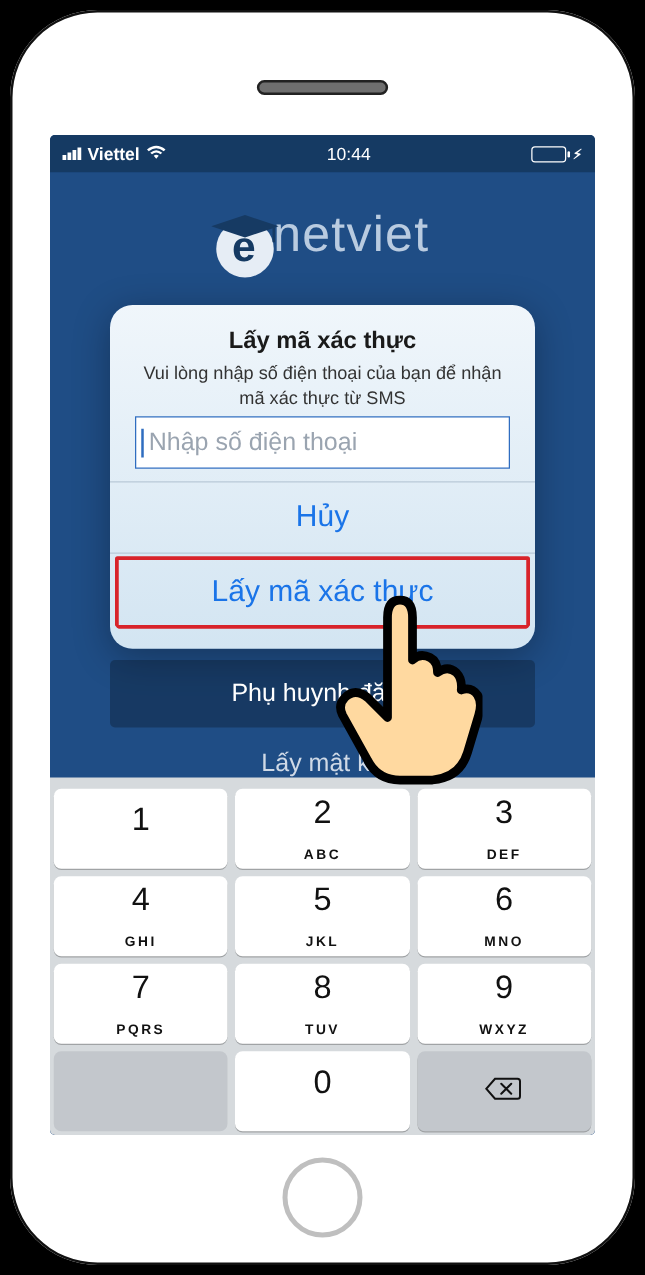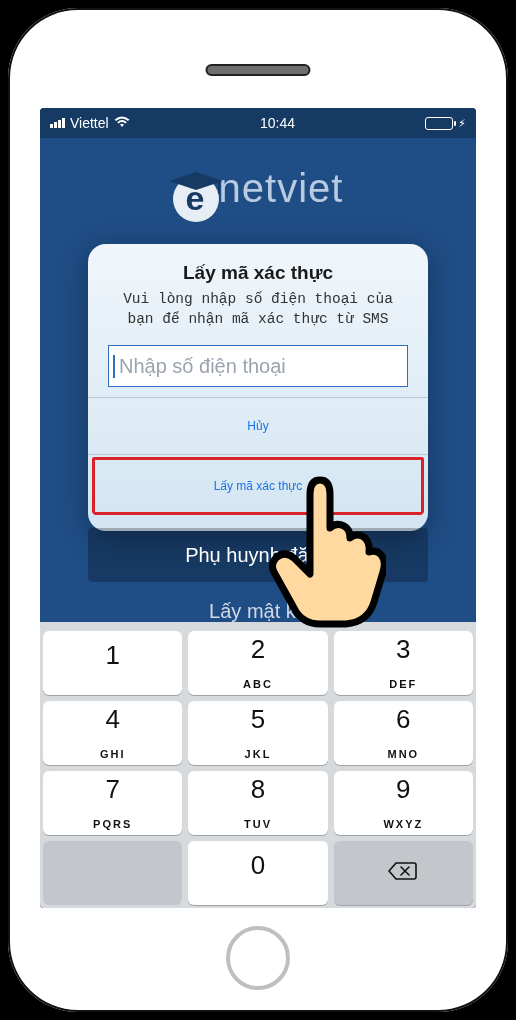--- a/index.html
+++ b/index.html
@@ -32,7 +32,7 @@
     padding: 0 10px; color: #fff; font-size: 14px; font-weight: 500;
     background: #153a63;
   }
-  .status .left, .status .right { display: flex; align-items: center; gap: 5px; }
+  .status .left, .status .right { display: flex; align-items: center; gap: 5px; font-weight: bold; }
   .sig { display:inline-flex; align-items:flex-end; gap:1px; }
   .sig i { width:3px; background:#fff; display:inline-block; }
   .sig i:nth-child(1){height:4px} .sig i:nth-child(2){height:6px}

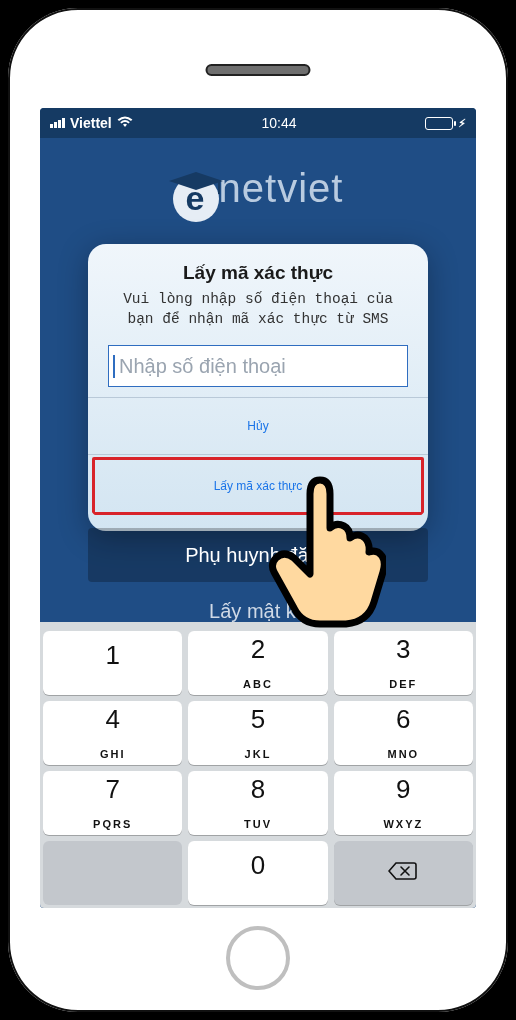--- a/index.html
+++ b/index.html
@@ -79,7 +79,7 @@
     text-align:center;
   }
   .modal h2 { font-size:19px; font-weight:600; color:#1a1a1a; margin-bottom:6px; }
-  .modal p { font-size:14.5px; color:#333; line-height:1.35; padding:0 26px; margin-bottom:16px;font-family:Liberation Mono, monospace; }
+  .modal p { font-size:14.5px; color:#333; line-height:1.35; padding:0 26px; margin-bottom:4px; }
   .modal .field {
     margin:0 20px 10px; height:42px; border:1px solid #2f6dc0; background:#fff;
     display:flex; align-items:center; padding:0 10px;

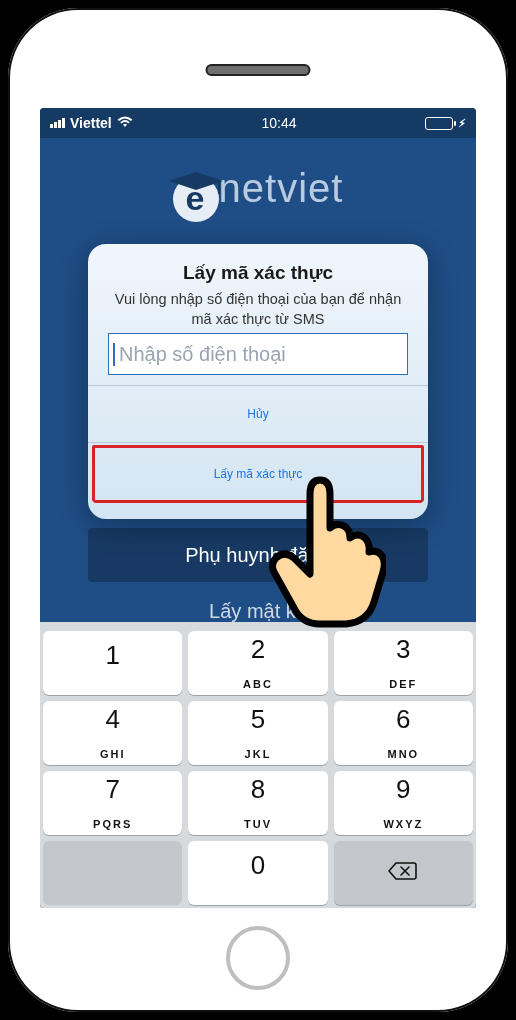--- a/index.html
+++ b/index.html
@@ -89,7 +89,7 @@
   .modal .sep { height:1px; background:#b9c9d8; }
   .modal .act {
     height:56px; display:flex; align-items:center; justify-content:center;
-    color:#1a74e8; font-size:12px; font-weight:500;
+    color:#1a74e8; font-size:24px; font-weight:500;
   }
   .modal .callout { border:3px solid #d8232a; border-radius:2px; margin:2px 4px 4px; }
   .modal .act.callout { height:58px; }

